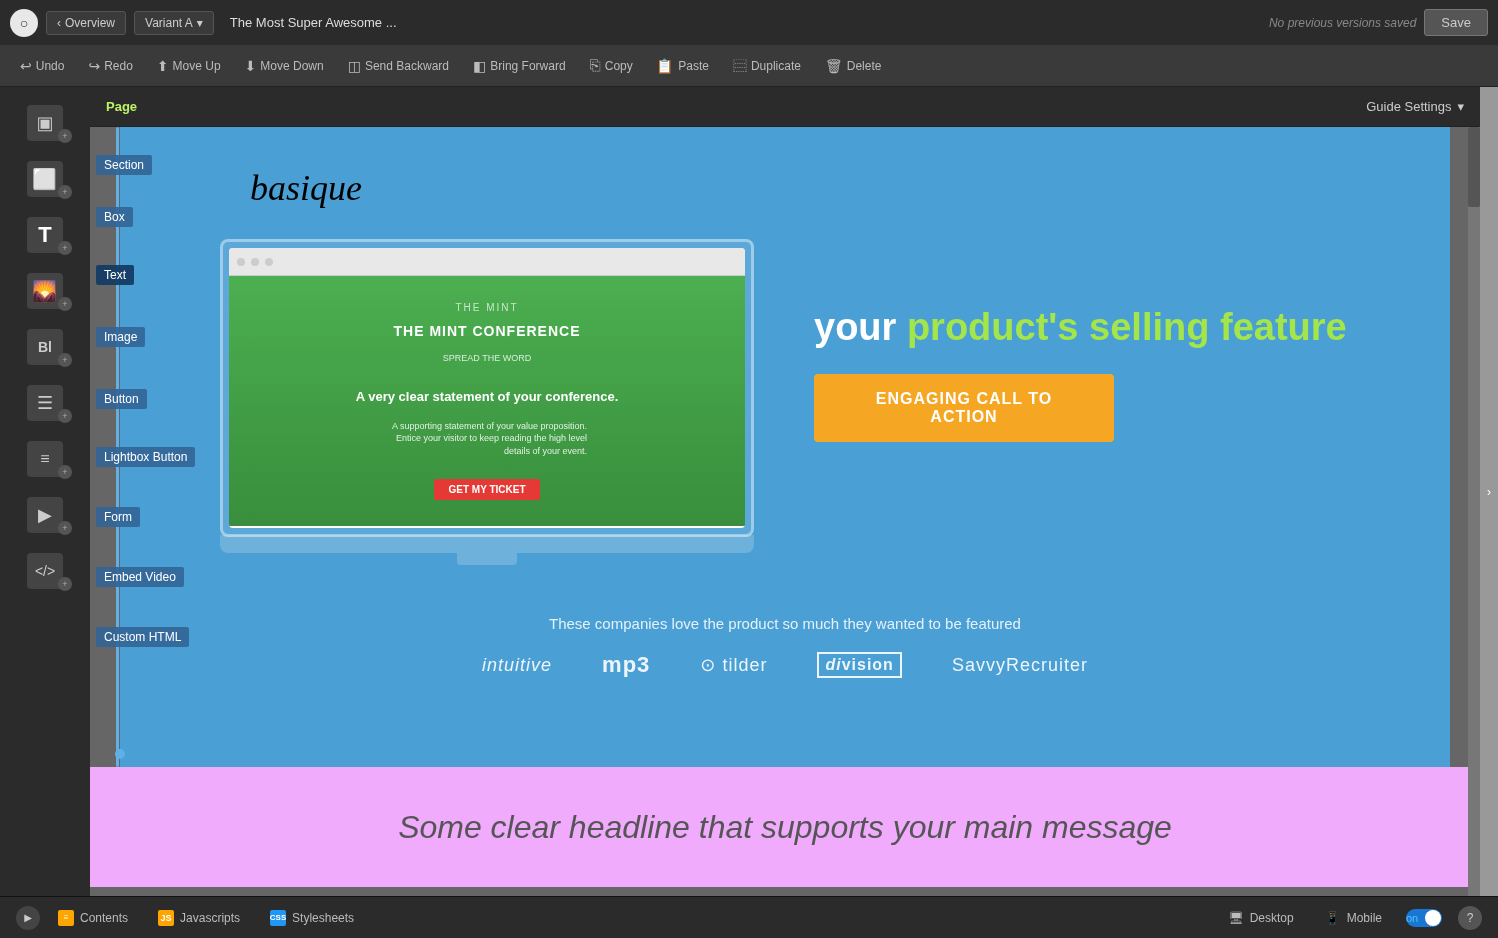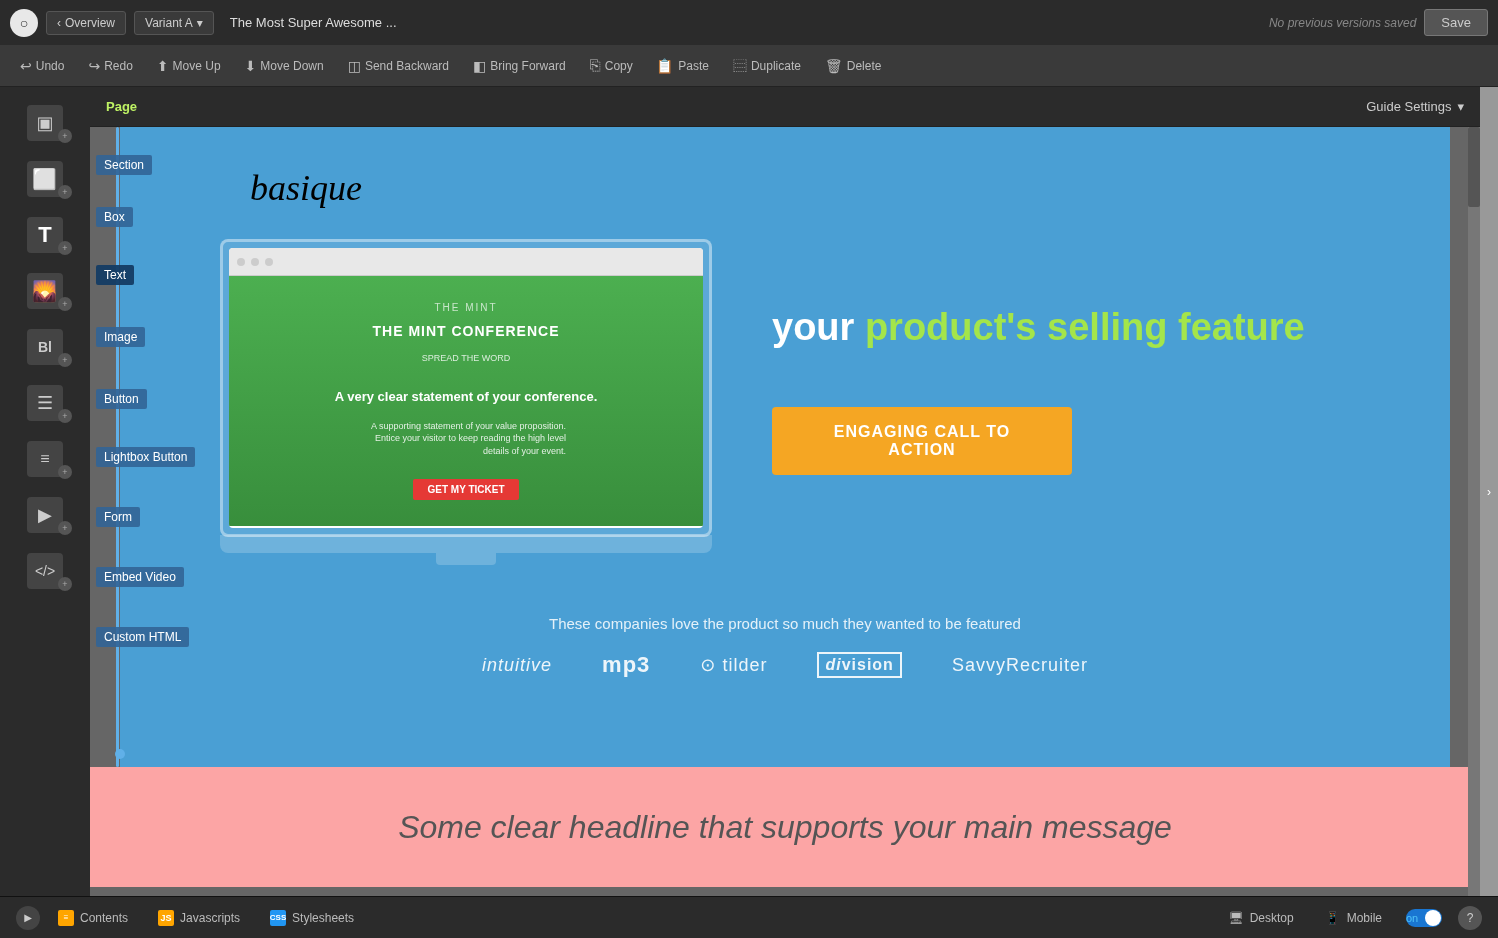--- a/index.html
+++ b/index.html
@@ -191,7 +191,7 @@
 
     
     .laptop-mockup {
-      width: 492px;
+      width: 534px;
       flex-shrink: 0;
     }
     .laptop-screen-outer {

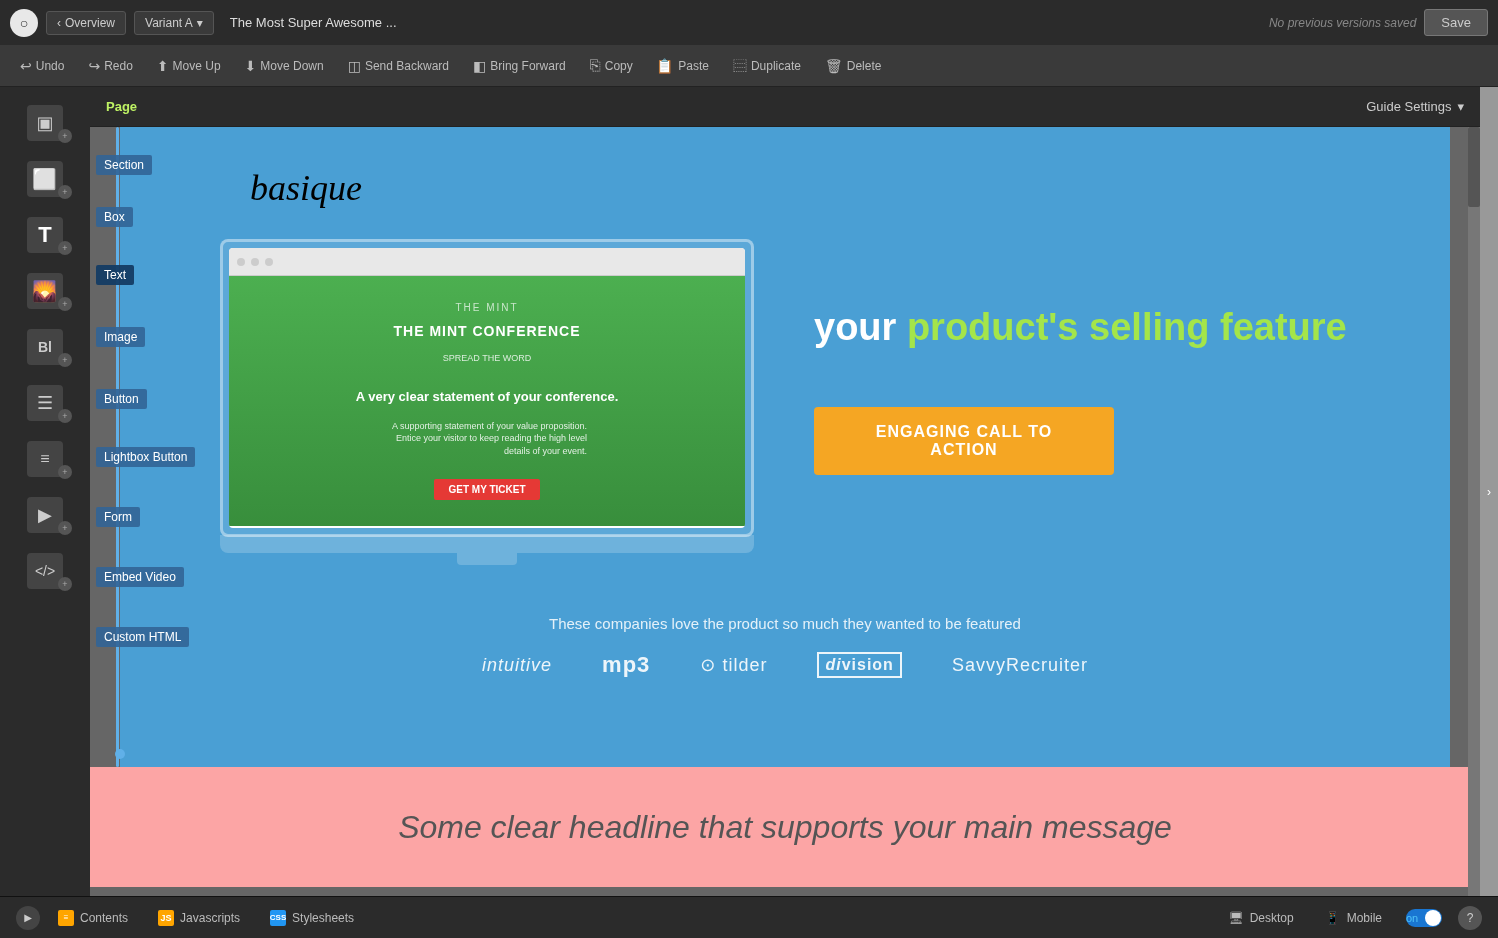--- a/index.html
+++ b/index.html
@@ -283,7 +283,6 @@
       cursor: pointer;
       width: 300px;
       text-transform: uppercase;
-      margin-top: 33px;
     }
 
     

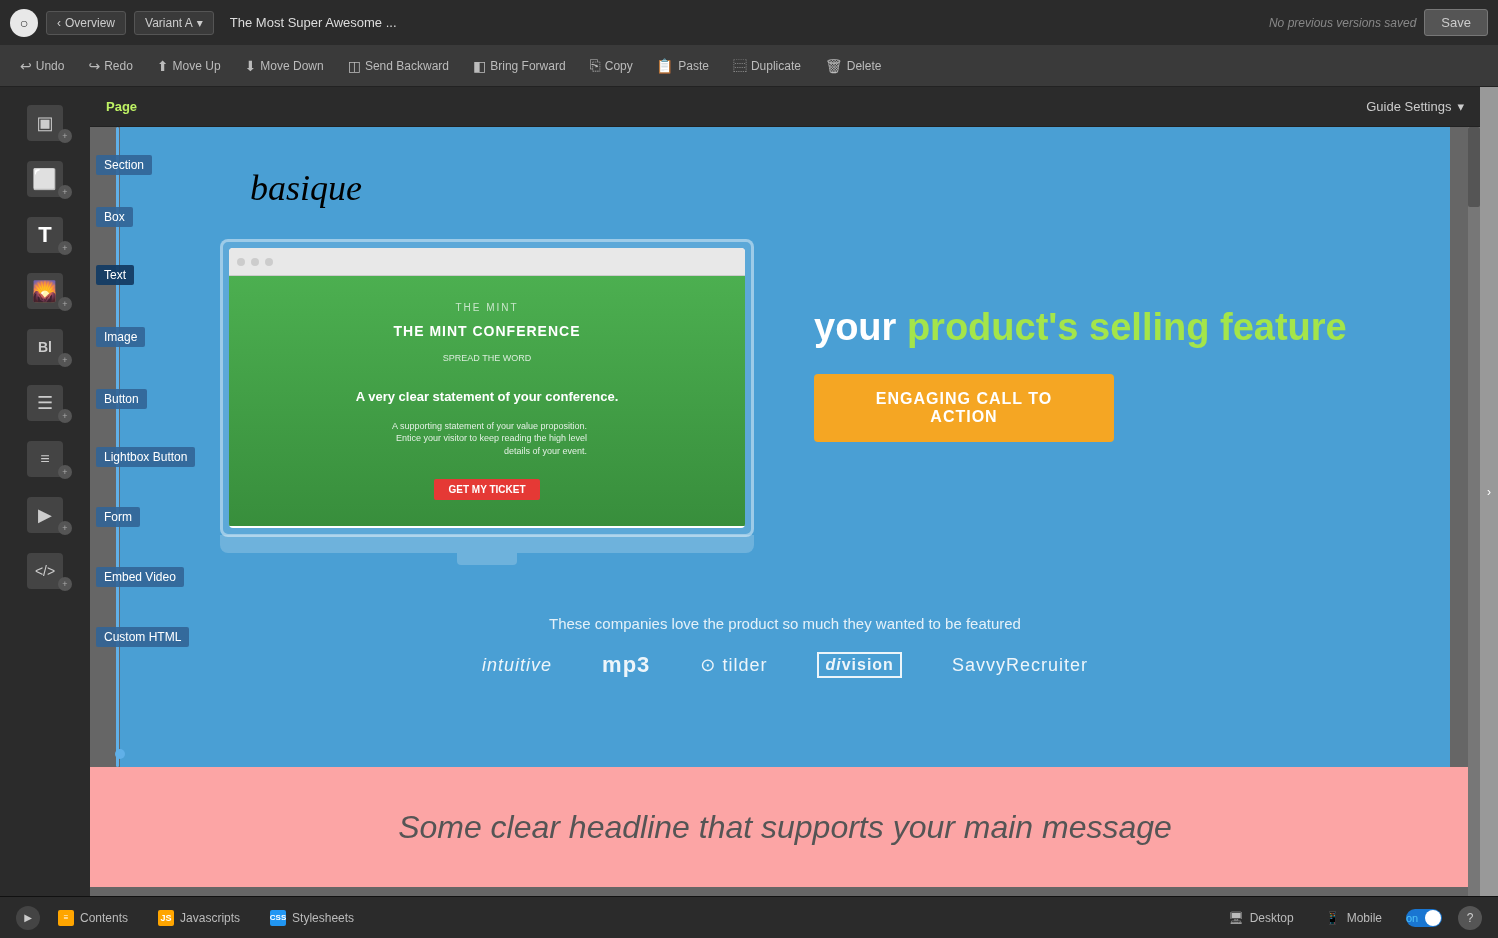--- a/index.html
+++ b/index.html
@@ -321,7 +321,7 @@
 
     
     .white-section {
-      background: #fca5a5;
+      background: #f0abfc;
       min-height: 120px;
       display: flex;
       align-items: center;

